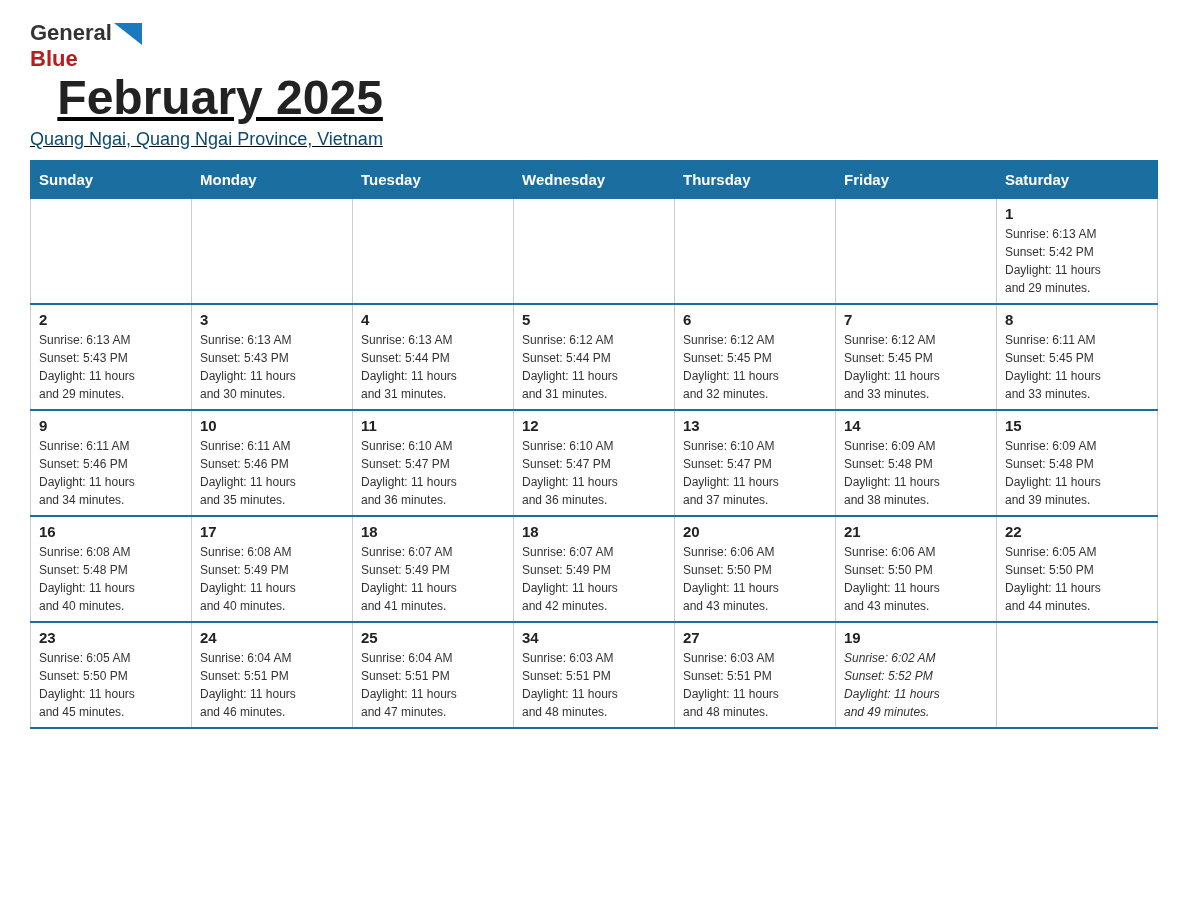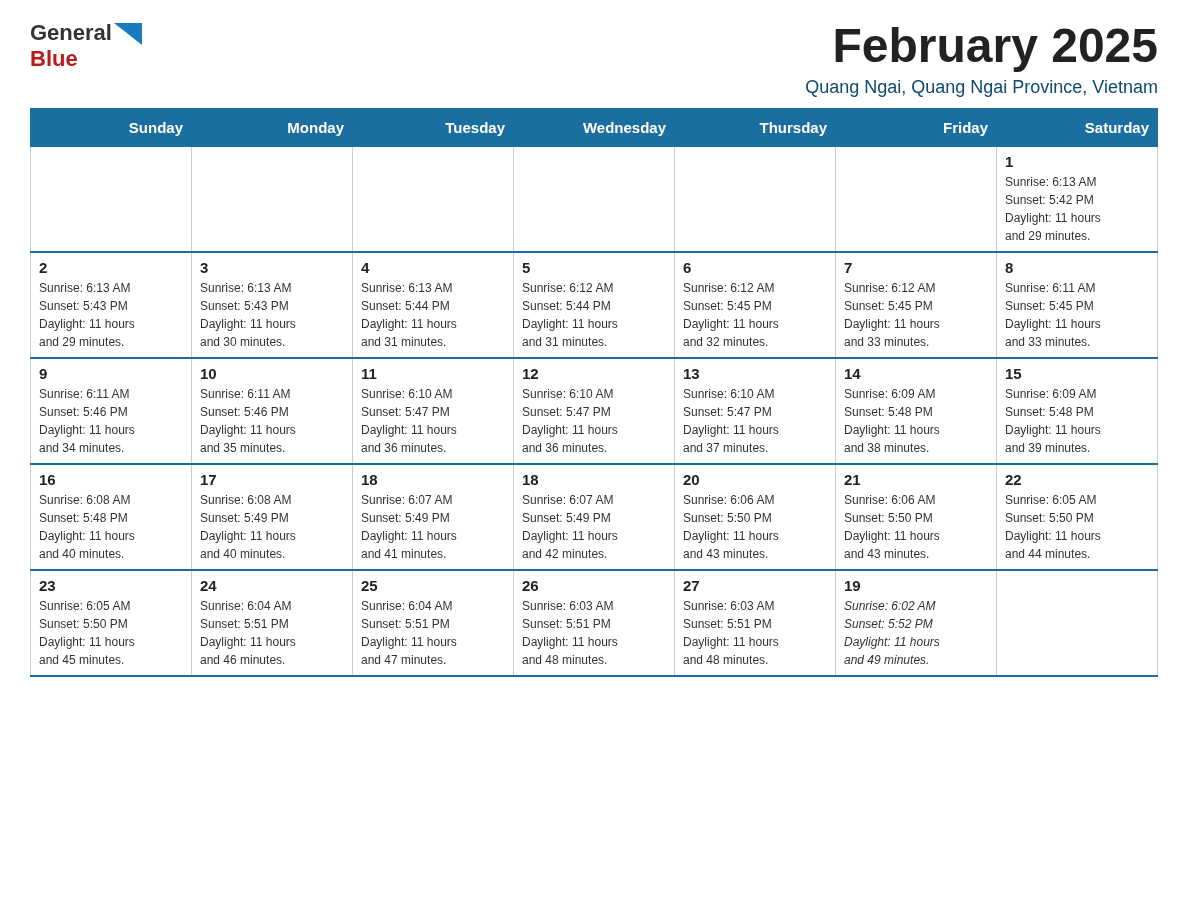--- a/index.html
+++ b/index.html
@@ -15,6 +15,7 @@
       justify-content: space-between;
       align-items: flex-start;
       margin-bottom: 8px;
+      flex-direction: column;
     }
     .logo-text-general {
       font-size: 22px;

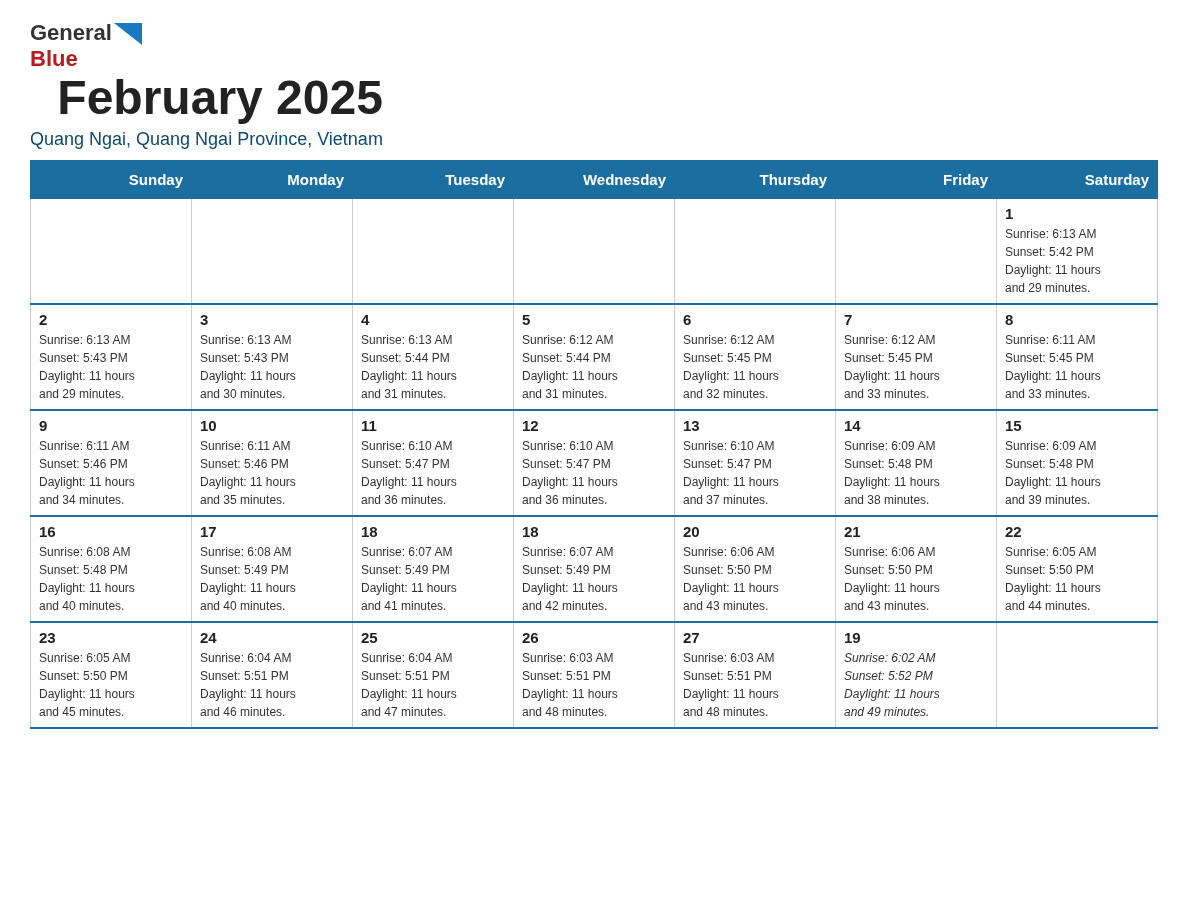--- a/index.html
+++ b/index.html
@@ -29,6 +29,7 @@
     }
     .title-section {
       text-align: right;
+      text-decoration: underline;
     }
     .month-title {
       font-size: 48px;

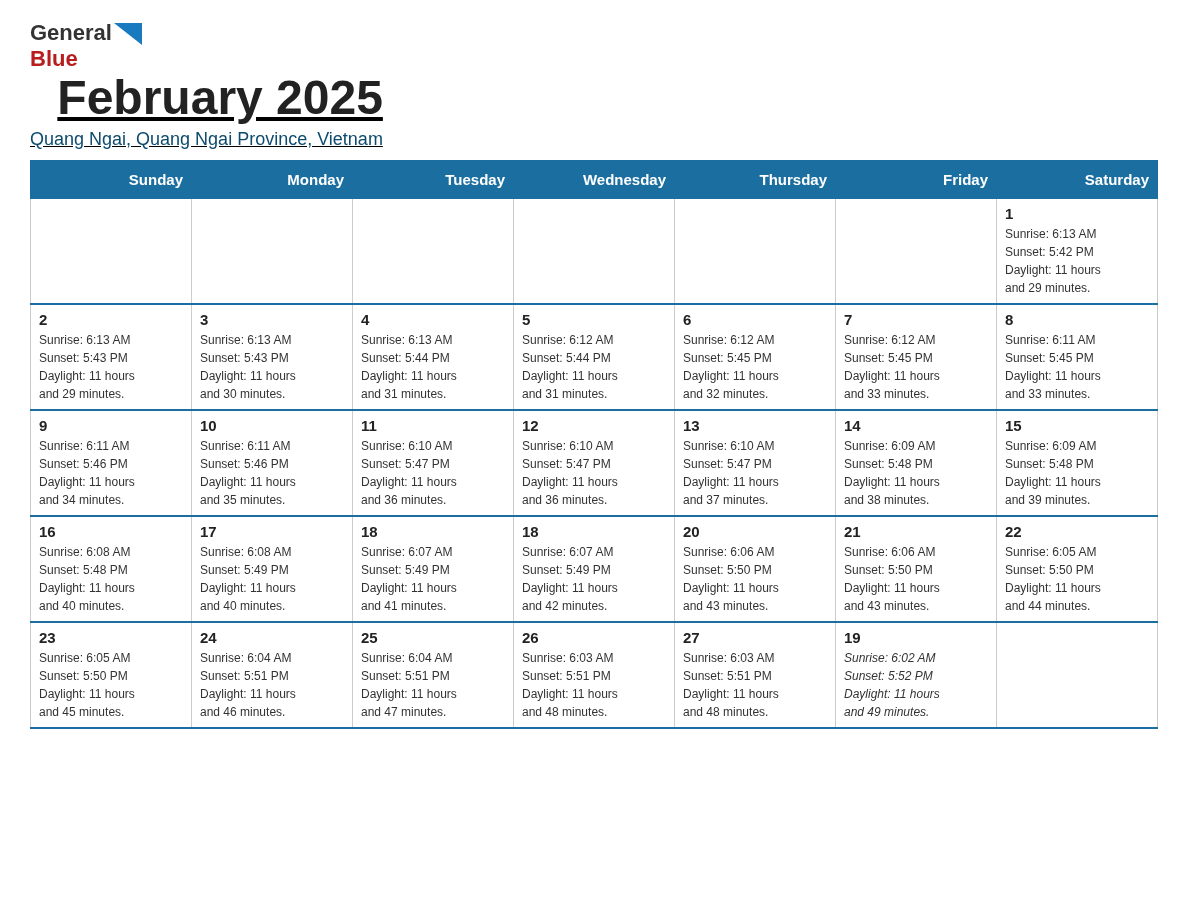--- a/index.html
+++ b/index.html
@@ -53,7 +53,7 @@
       font-size: 15px;
       font-weight: bold;
       padding: 10px 8px;
-      text-align: right;
+      text-align: left;
       border: 1px solid #1a6fa0;
     }
     .calendar-table tbody tr td {

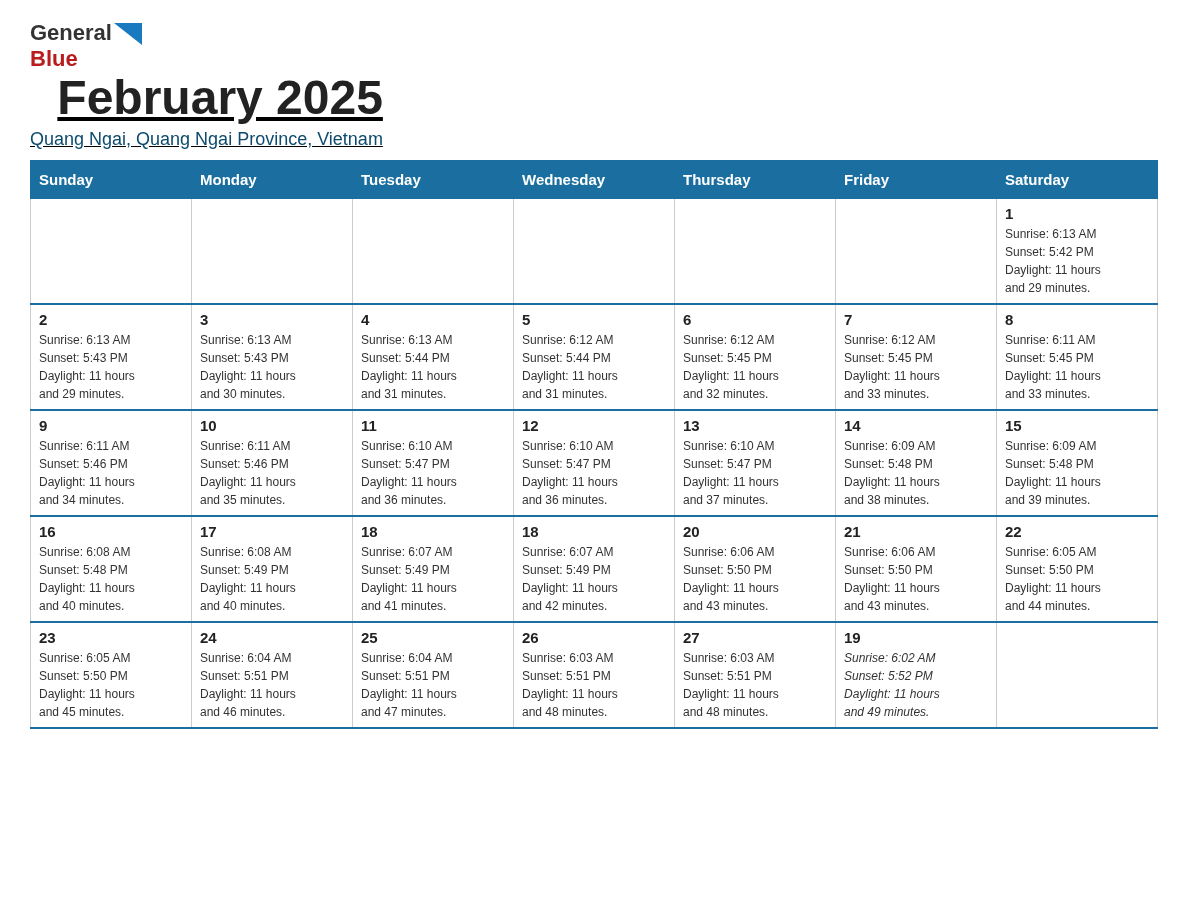--- a/index.html
+++ b/index.html
@@ -317,7 +317,7 @@
 and 47 minutes.</div>
         </td>
         <td>
-          <div class="day-number">26</div>
+          <div class="day-number">34</div>
           <div class="day-info" style="white-space: pre-line;">Sunrise: 6:03 AM
 Sunset: 5:51 PM
 Daylight: 11 hours

